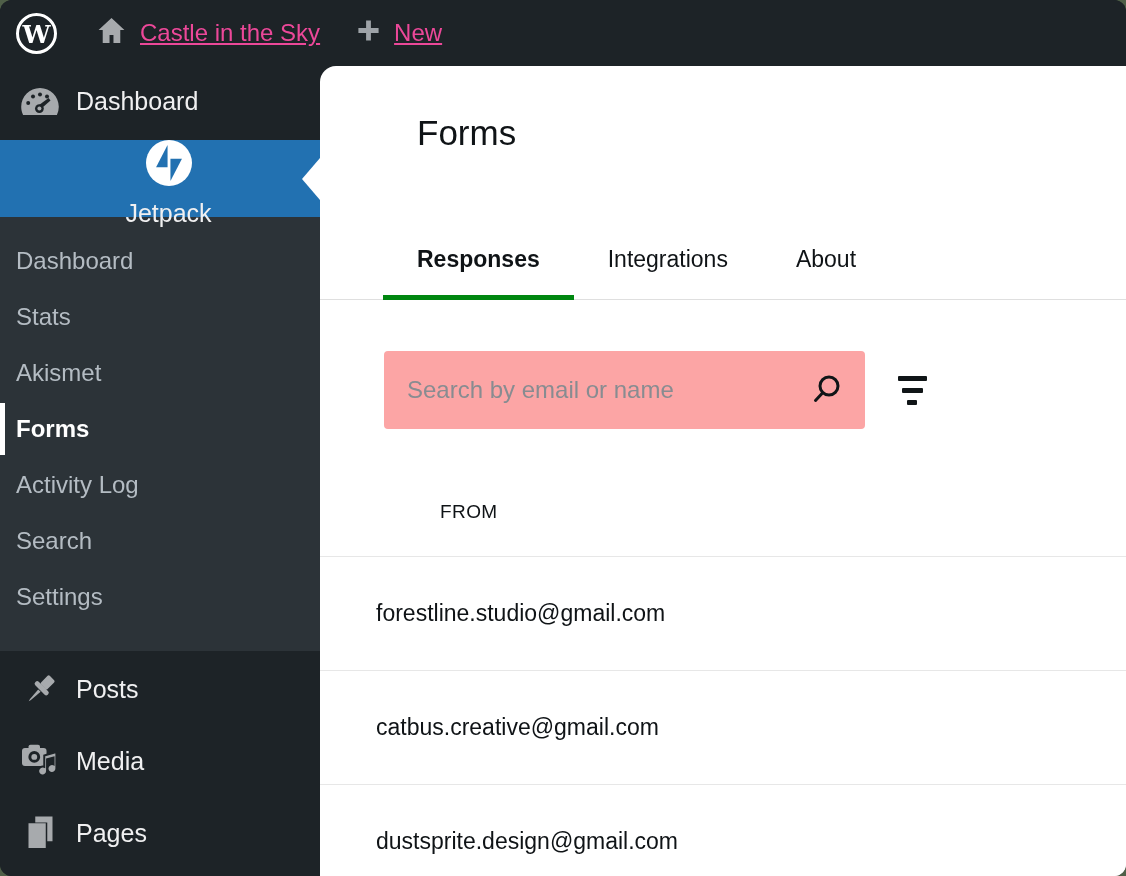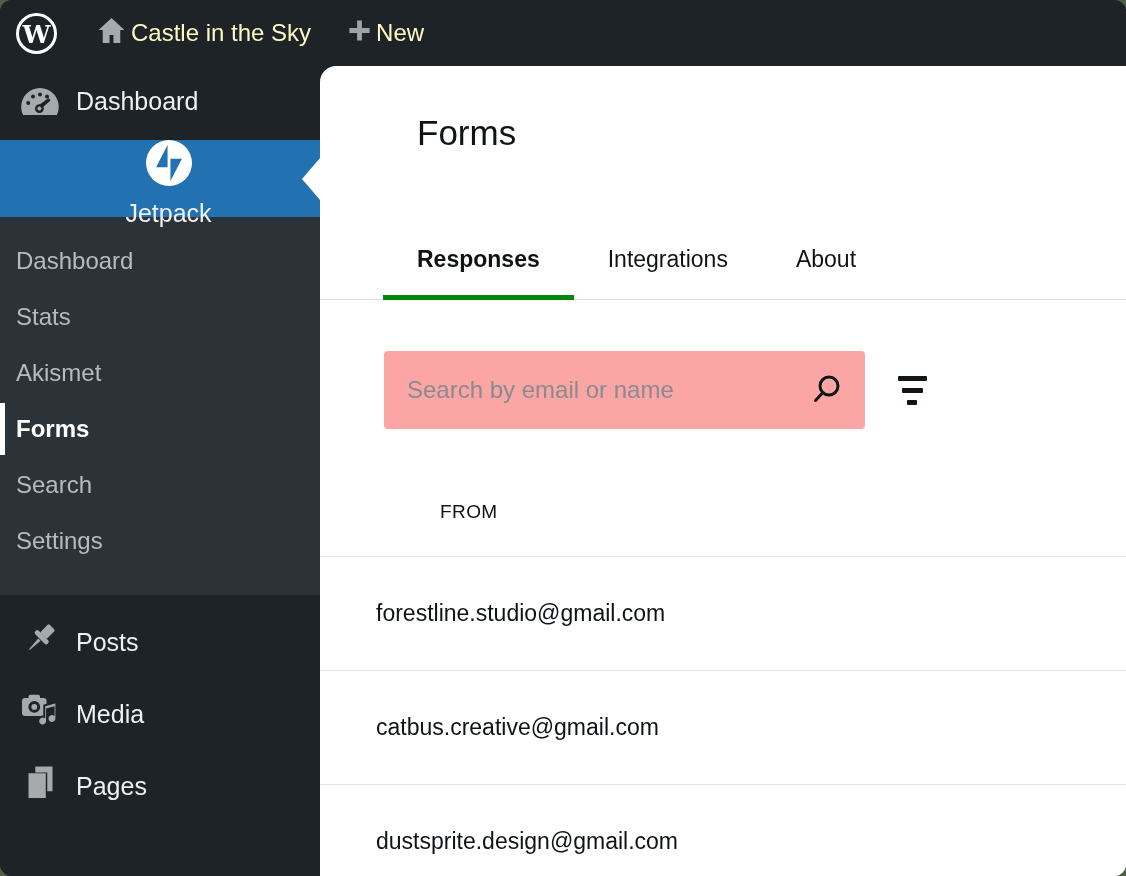--- a/index.html
+++ b/index.html
@@ -15,7 +15,7 @@
     background:#1d2327; display:flex; align-items:center; z-index:5;
   }
   .wp-logo-badge { margin-left:15px; width:43px; height:43px; flex:0 0 auto; cursor:pointer; }
-  .topbar-group { display:flex; align-items:center; gap:4px; color:#fef9c3; font-size:24px; cursor:pointer; }
+  .topbar-group { display:flex; align-items:center; gap:13px; color:#ec4899; font-size:24px; cursor:pointer;text-decoration:underline; }
   .topbar-site { margin-left:38px; }
   .topbar-new  { margin-left:36px;justify-content:flex-end; }
 

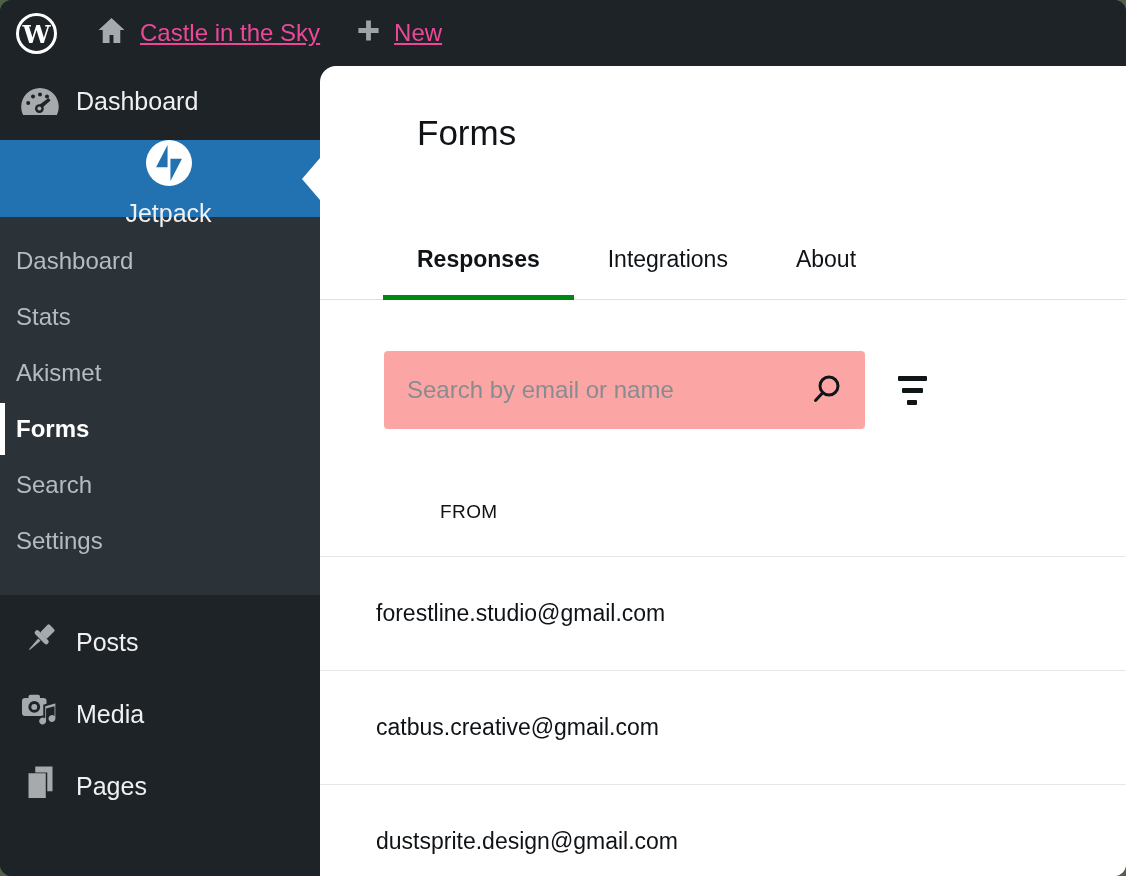--- a/index.html
+++ b/index.html
@@ -168,6 +168,9 @@
       </div>
       <div class="submenu-item active">
         <span>Forms</span>
+      </div>
+      <div class="submenu-item">
+        <span>Activity Log</span>
       </div>
       <div class="submenu-item">
         <span>Search</span>

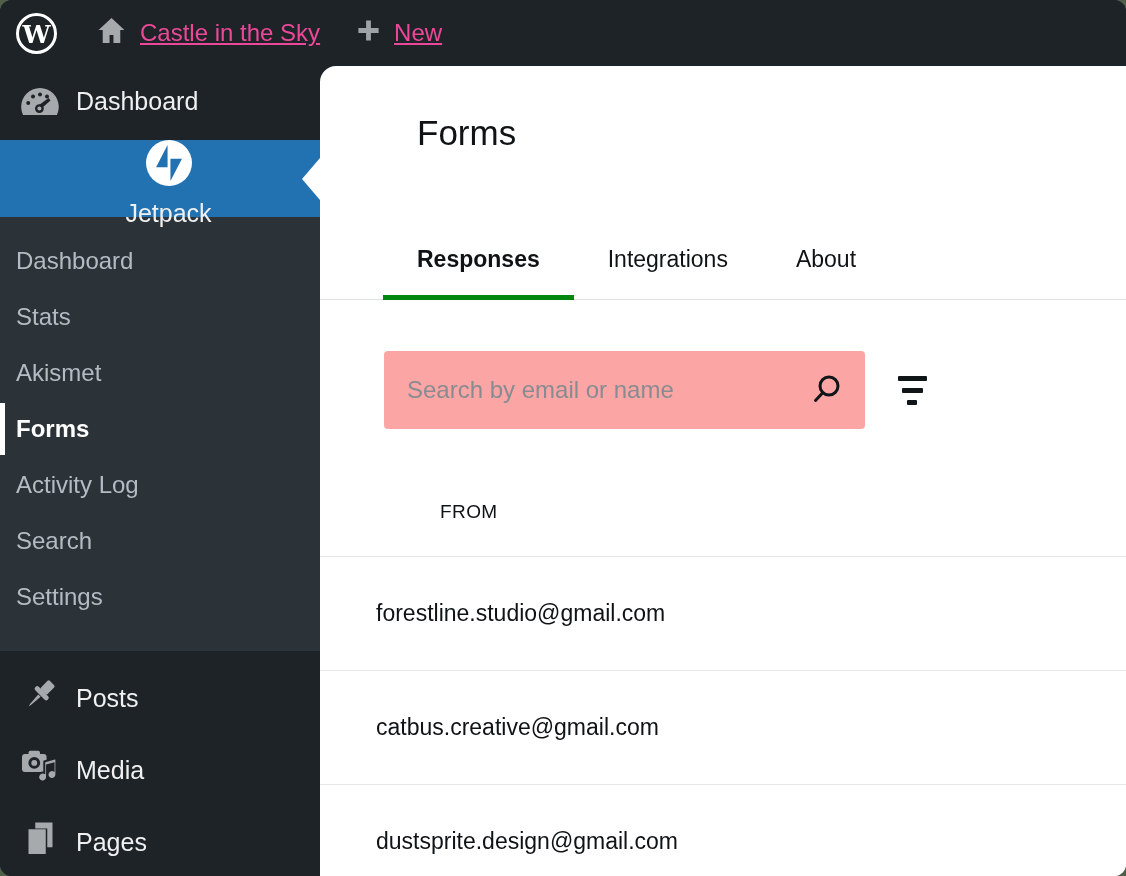--- a/index.html
+++ b/index.html
@@ -47,7 +47,7 @@
 
   .bottom-menu { margin-top:14px; }
   .bottom-item {
-    height:48px; margin-bottom:24px; display:flex; align-items:flex-end;
+    height:48px; margin-bottom:24px; display:flex; align-items:center;
     gap:15px; padding-left:19px; font-size:25px; color:#f0f0f1; cursor:pointer;
   }
   .bottom-item .ic { display:flex; align-items:center; justify-content:center; width:42px; flex:0 0 auto; }

